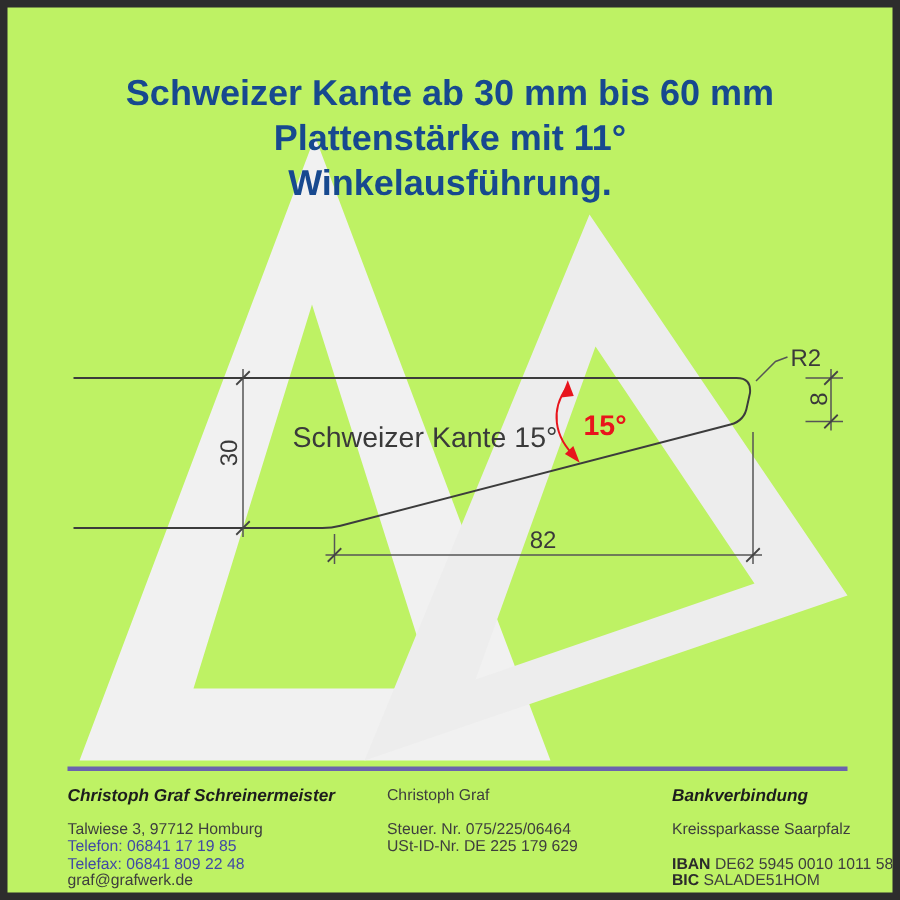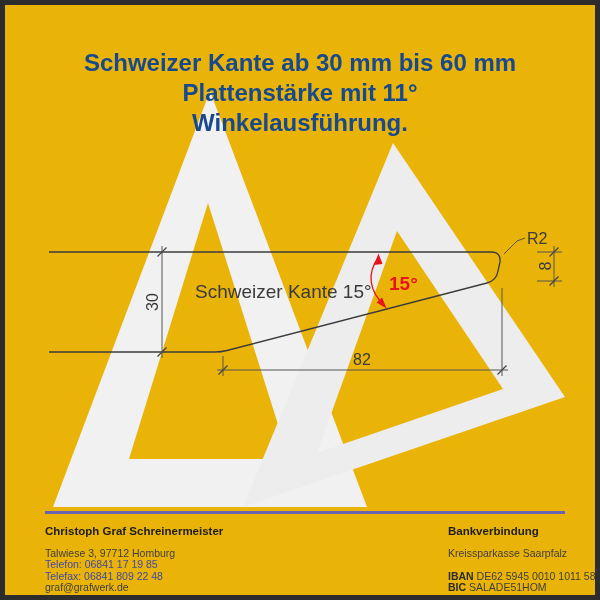--- a/index.html
+++ b/index.html
@@ -8,7 +8,7 @@
     font-family:"Liberation Sans", sans-serif;
   }
   .page {
-    position:absolute; inset:0; border:5px solid #2d2d2d; background:#eab308;
+    position:absolute; inset:0; border:5px solid #2d2d2d; background:#bef264;
     overflow:hidden; box-sizing:border-box;
   }
   

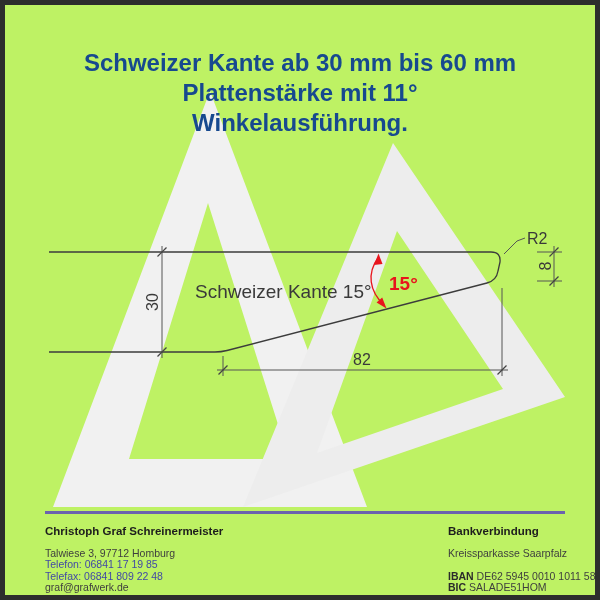--- a/index.html
+++ b/index.html
@@ -41,7 +41,7 @@
   .f-col-1 { left:40px;  width:205px; }
   .f-col-2 { left:253px; width:185px; }
   .f-col-3 { left:443px; width:152px; }
-  .f-head { font-size:11.5px; font-weight:bold; color:#1d1d1d; margin:0 0 11px 0; }
+  .f-head { font-size:11.5px; font-weight:bold; color:#1d1d1d; margin:0 0 11px 0;font-style:italic; }
   .f-line { font-size:10.5px; line-height:11.4px; min-height:11.4px; color:#3e3e3e; white-space:nowrap; }
   .f-line.link { color:#4149a5; }
   .f-line b { color:#2b2b2b; }

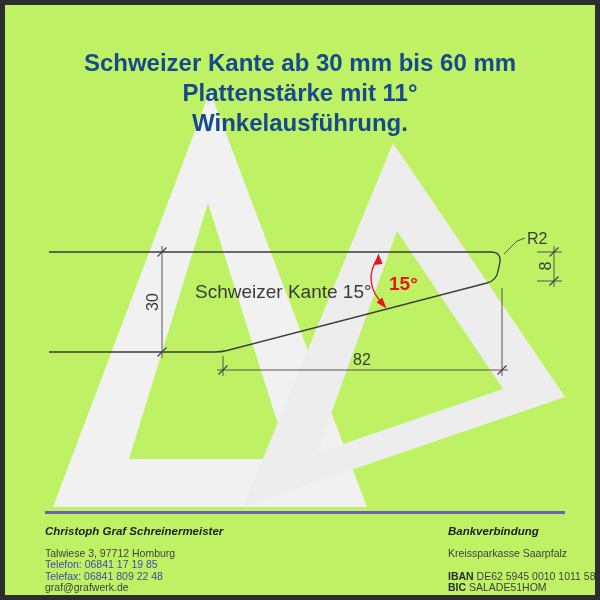--- a/index.html
+++ b/index.html
@@ -118,6 +118,12 @@
       </div>
   </div>
   <div class="f-col f-col-2">
+    <div>
+        <div class="f-line">Christoph Graf</div>
+        <div class="f-line"></div>
+        <div class="f-line">Steuer. Nr. 075/225/06464</div>
+        <div class="f-line">USt-ID-Nr. DE 225 179 629</div>
+      </div>
   </div>
   <div class="f-col f-col-3">
     <div class="f-head">Bankverbindung</div>

